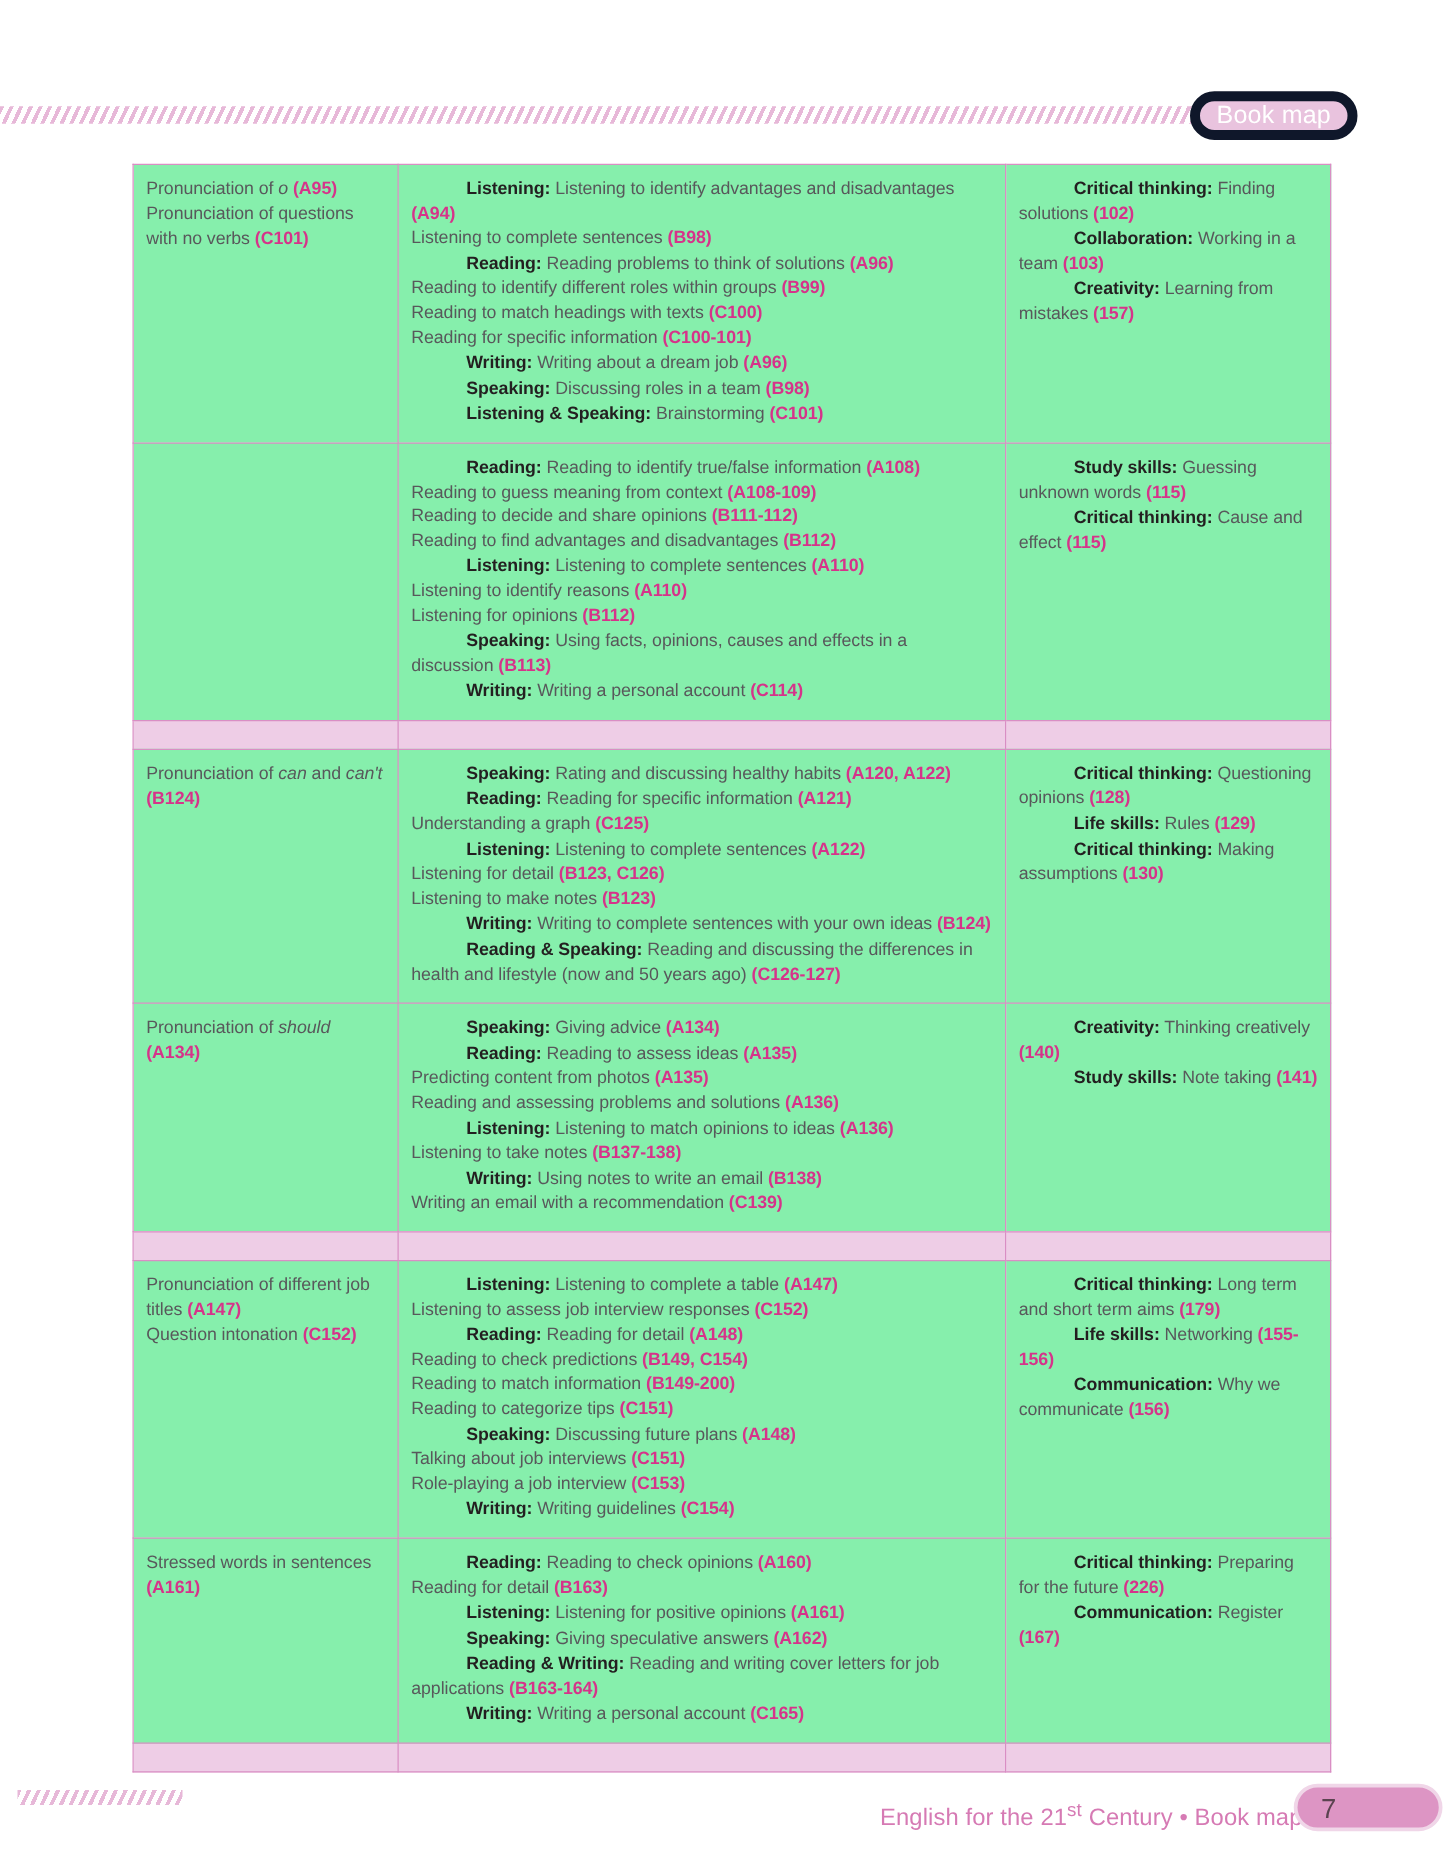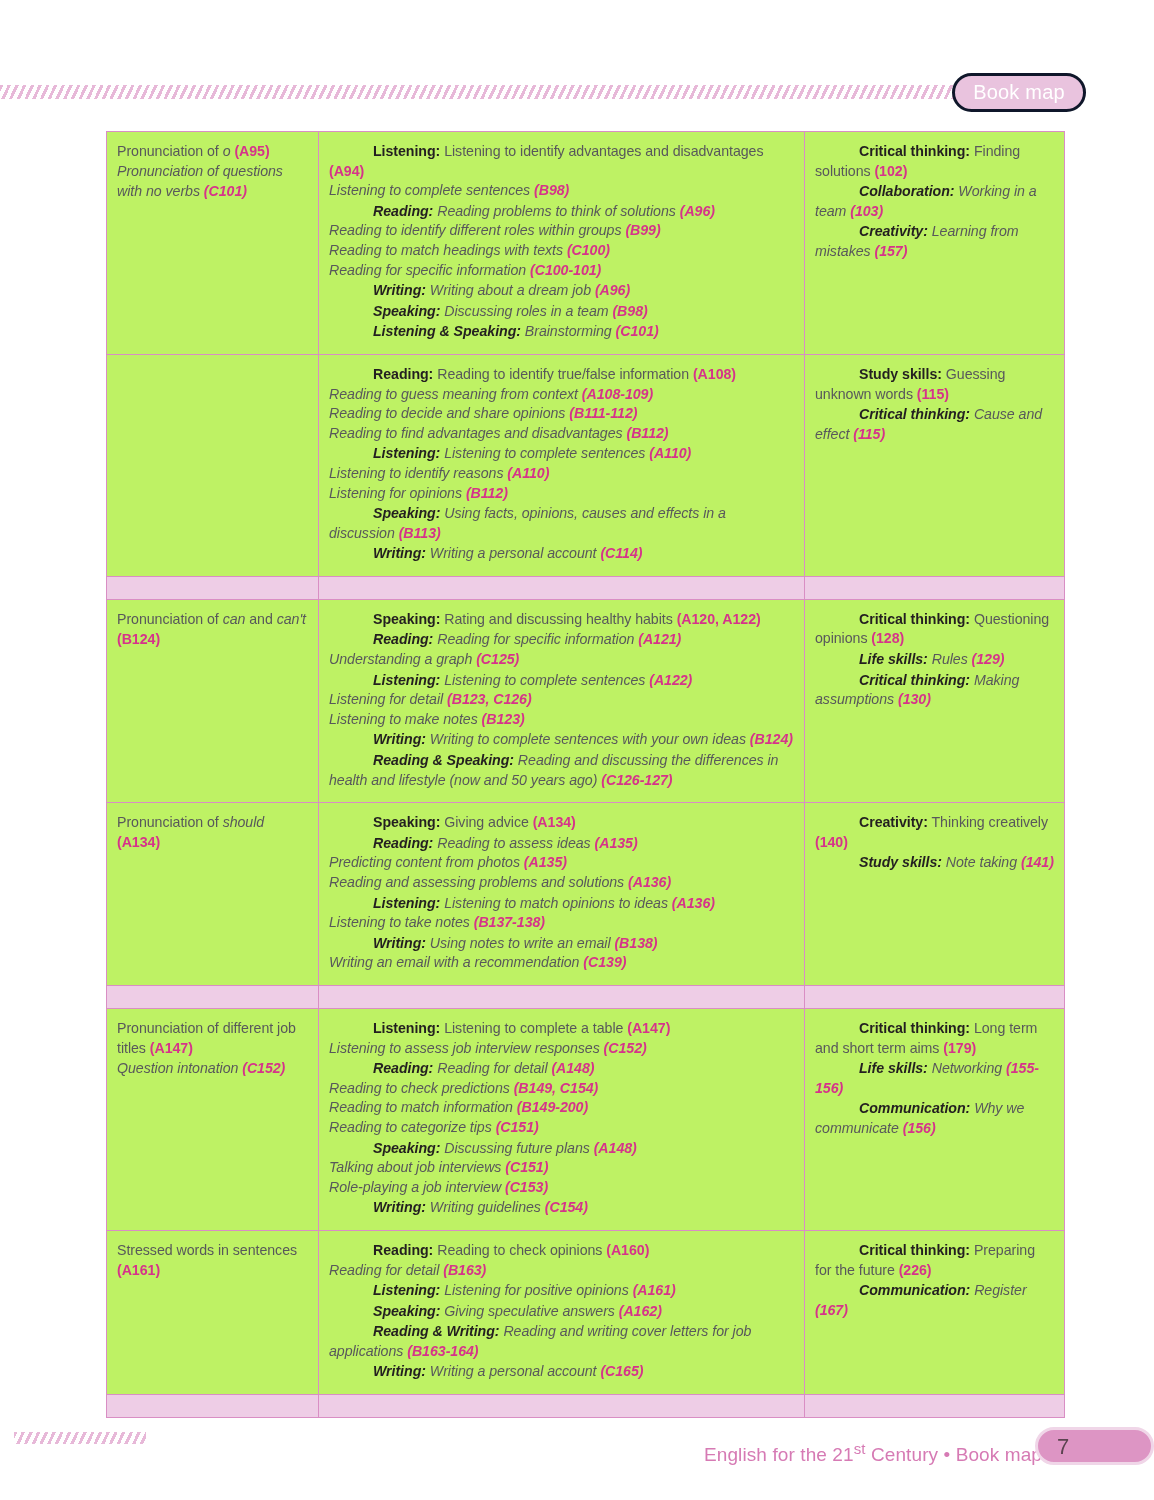--- a/index.html
+++ b/index.html
@@ -45,7 +45,7 @@
     width: 134px;
     height: 39px;
     background: #e9c3de;
-    border: 3px solid #0f172a;
+    border: 8px solid #0f172a;
     border-radius: 20px;
     box-sizing: border-box;
     display: flex;

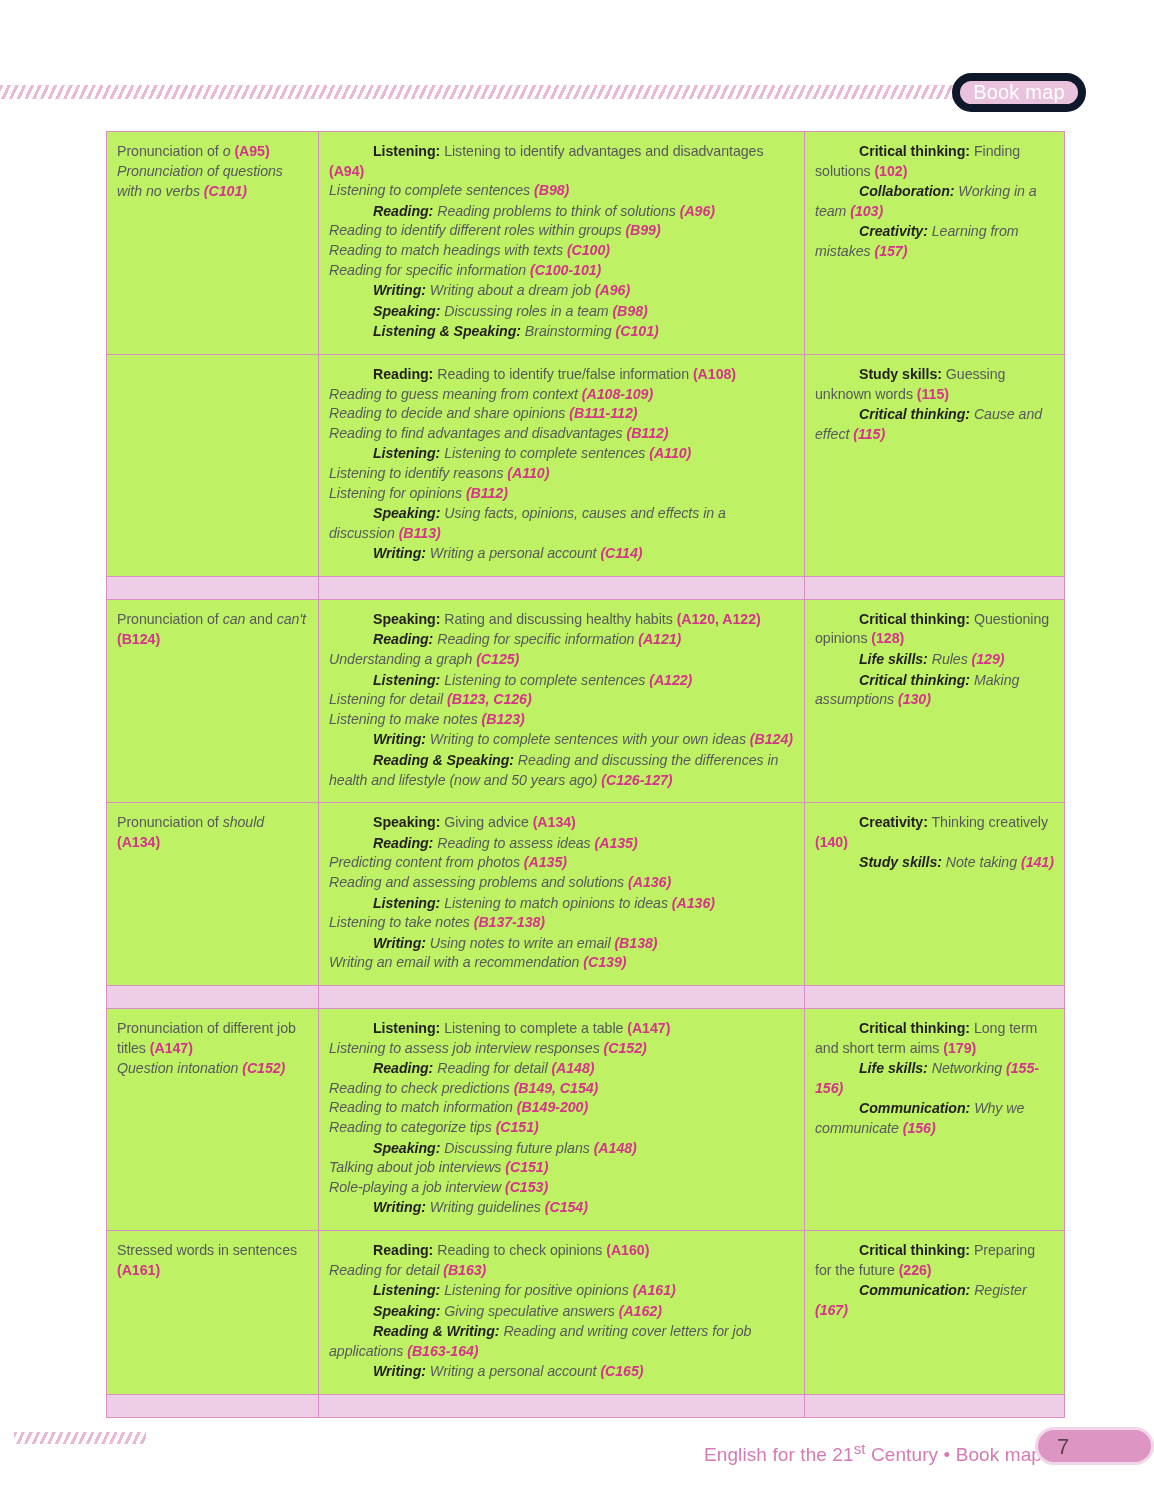--- a/index.html
+++ b/index.html
@@ -71,7 +71,7 @@
     border: 1px solid #d98ec4;
     vertical-align: top;
     padding: 9px 10px 12px 10px;
-    background: #bef264;
+    background: #86efac;
   }
   .col-pron   { width: 212px; }
   .col-skills { width: 486px; }

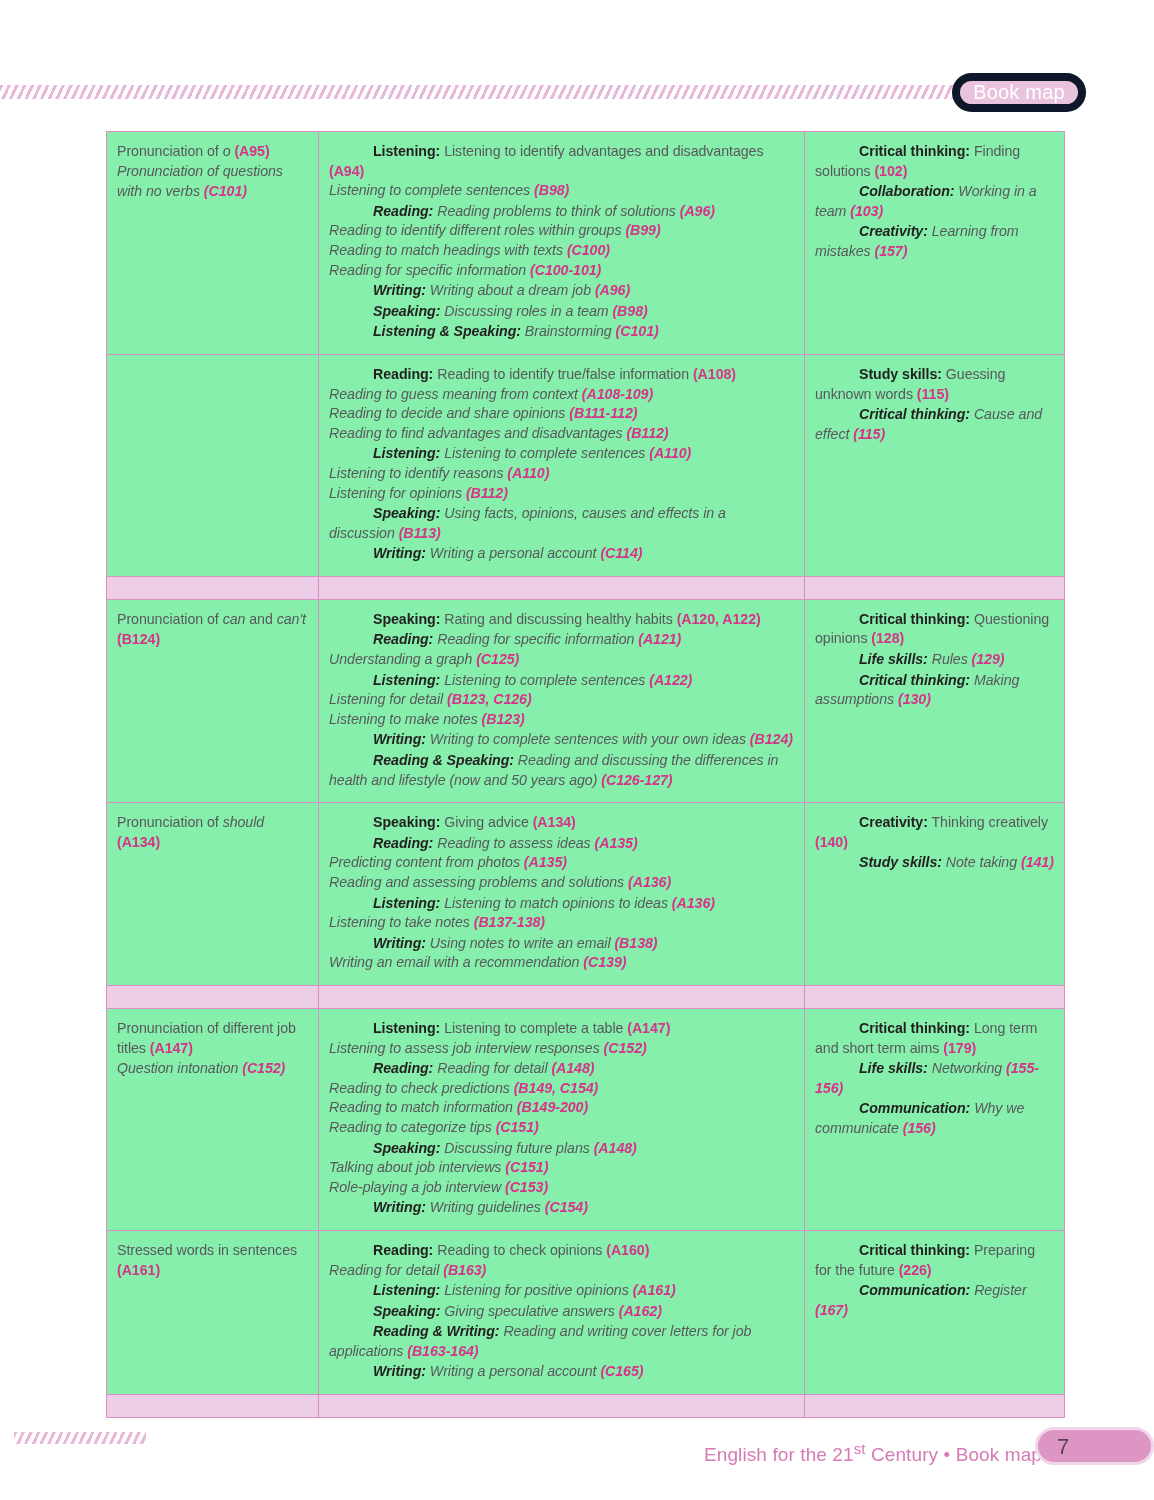--- a/index.html
+++ b/index.html
@@ -95,7 +95,7 @@
     margin: 0;
     letter-spacing: -0.05px;
   }
-  .line + .line { margin-top: 0; font-style: italic; }
+  .line + .line { margin-top: 0; }
   .line.lead { margin-top: 1px; }
 
   .lbl {

